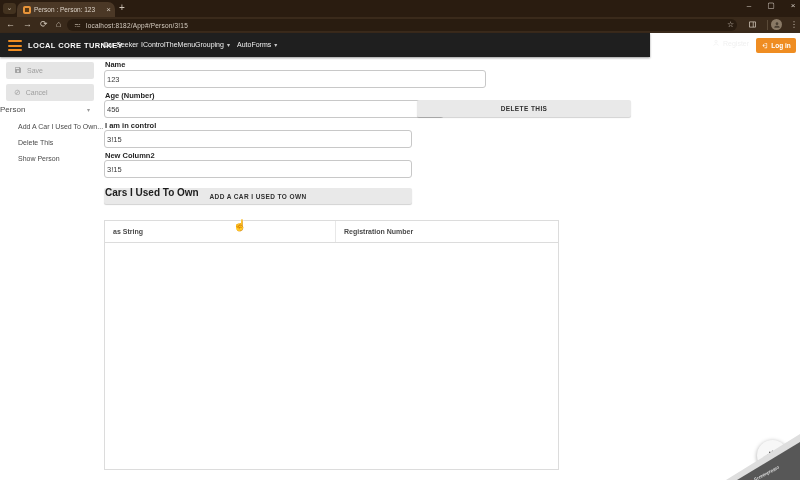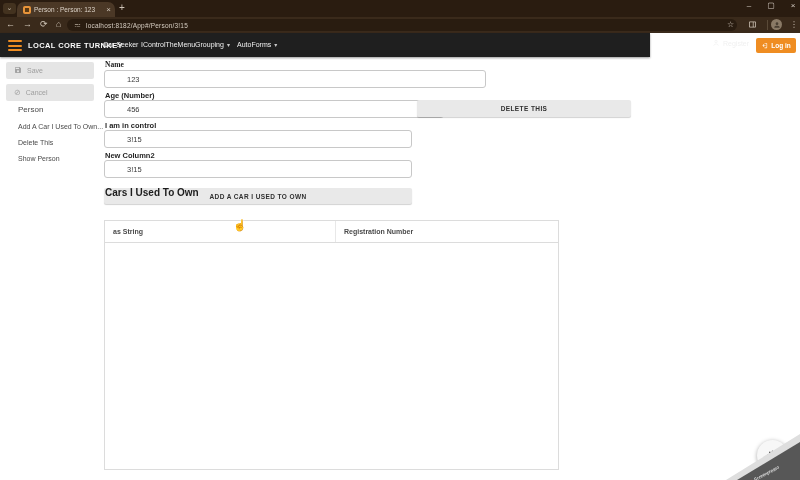--- a/index.html
+++ b/index.html
@@ -67,7 +67,7 @@
   .finput { position:absolute; left:104px; height:18px; border:1px solid #c8c8c8; border-radius:3px;
     background:#fff; font-family:"Liberation Sans", sans-serif; font-size:7.5px; color:#3a3a3a;
     padding:0 22px; outline:none; }
-  .lab0 { top:60px;font-family:Liberation Serif, serif; } .in0 { top:70px; width:382px; }
+  .lab0 { top:60px; } .in0 { top:70px; width:382px; }
   .lab1 { top:91px; } .in1 { top:100px; width:340px; }
   .lab2 { top:121px; } .in2 { top:130px; width:308px; }
   .lab3 { top:151px; } .in3 { top:160px; width:308px; }

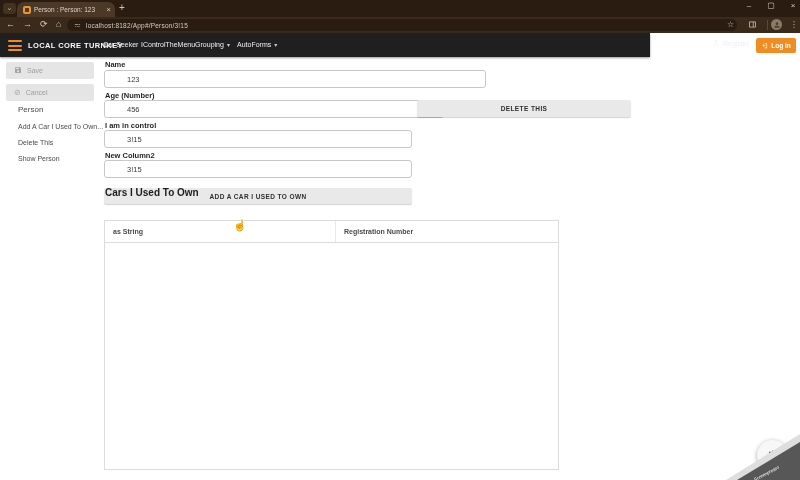--- a/index.html
+++ b/index.html
@@ -66,7 +66,7 @@
   .flabel { position:absolute; left:105px; font-size:7.5px; font-weight:bold; color:#1f1f1f; }
   .finput { position:absolute; left:104px; height:18px; border:1px solid #c8c8c8; border-radius:3px;
     background:#fff; font-family:"Liberation Sans", sans-serif; font-size:7.5px; color:#3a3a3a;
-    padding:0 22px; outline:none; }
+    padding:0 2px; outline:none; }
   .lab0 { top:60px; } .in0 { top:70px; width:382px; }
   .lab1 { top:91px; } .in1 { top:100px; width:340px; }
   .lab2 { top:121px; } .in2 { top:130px; width:308px; }

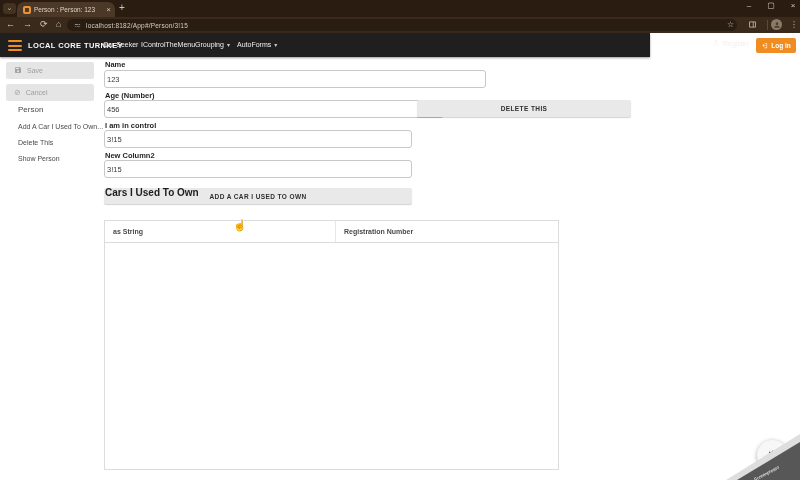--- a/index.html
+++ b/index.html
@@ -55,7 +55,7 @@
     display:flex; align-items:center; gap:5px; padding-left:8px; font-size:7px; color:#9e9e9e; }
   .btn-save { top:62px; } .btn-cancel { top:84px; }
   .cancel-ic { font-size:8px; color:#a3a3a3; }
-  .group-row { position:absolute; left:18px; top:105px; width:90px; font-size:8px; color:#4a4a4a;
+  .group-row { position:absolute; left:0; top:105px; width:90px; font-size:8px; color:#4a4a4a;
     display:flex; justify-content:space-between; align-items:center; }
   .group-caret { font-size:6px; color:#9a9a9a; }
   .side-item { position:absolute; left:18px; width:85px; font-size:7px; color:#4a4a4a; white-space:nowrap;

